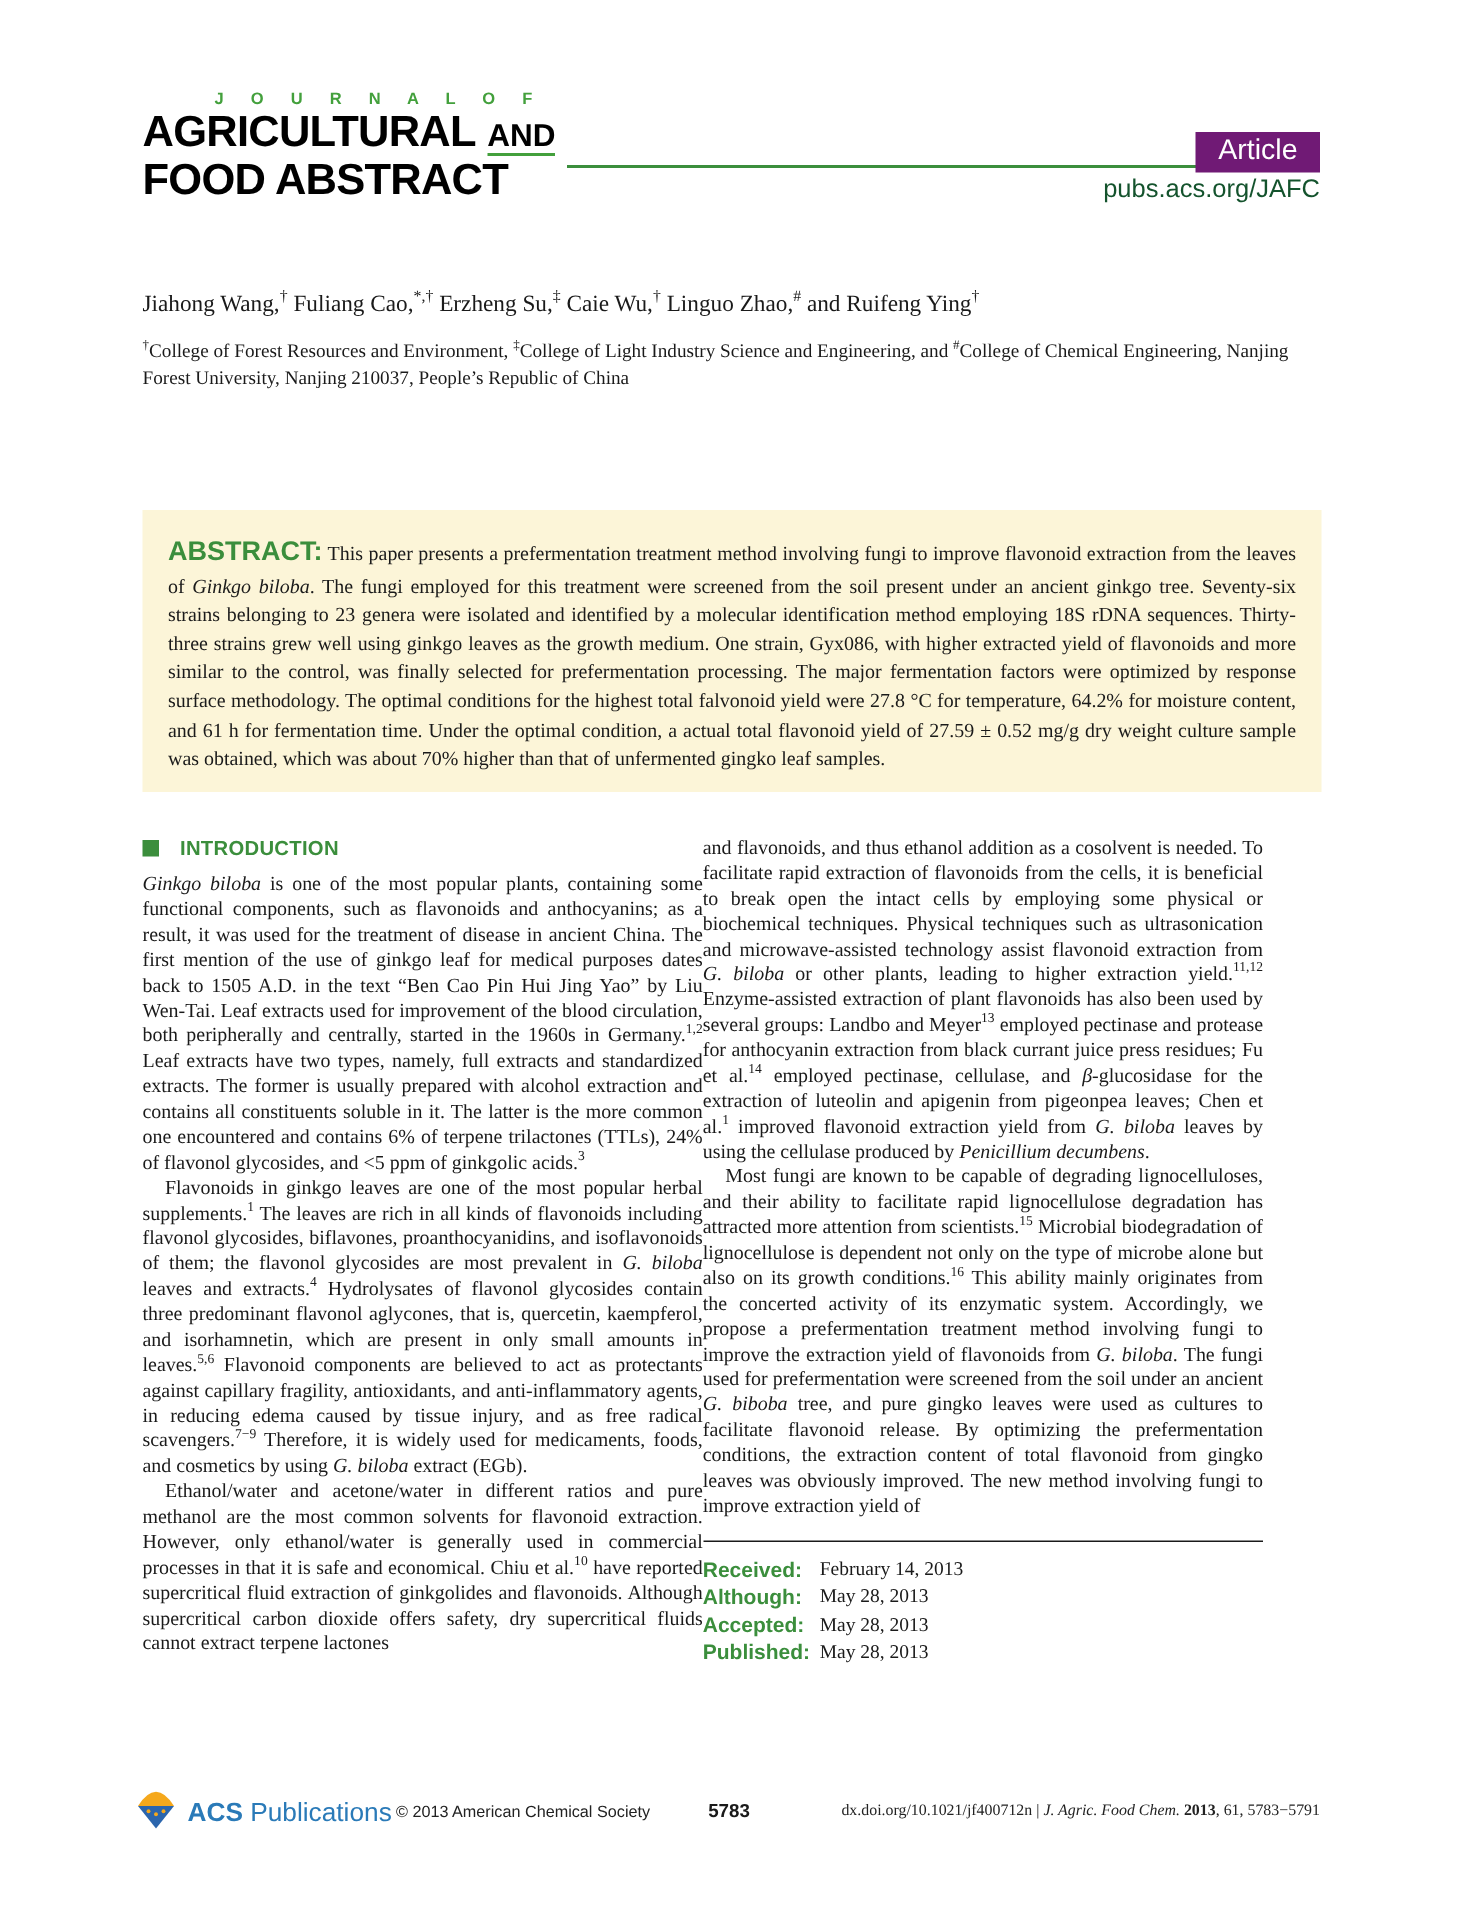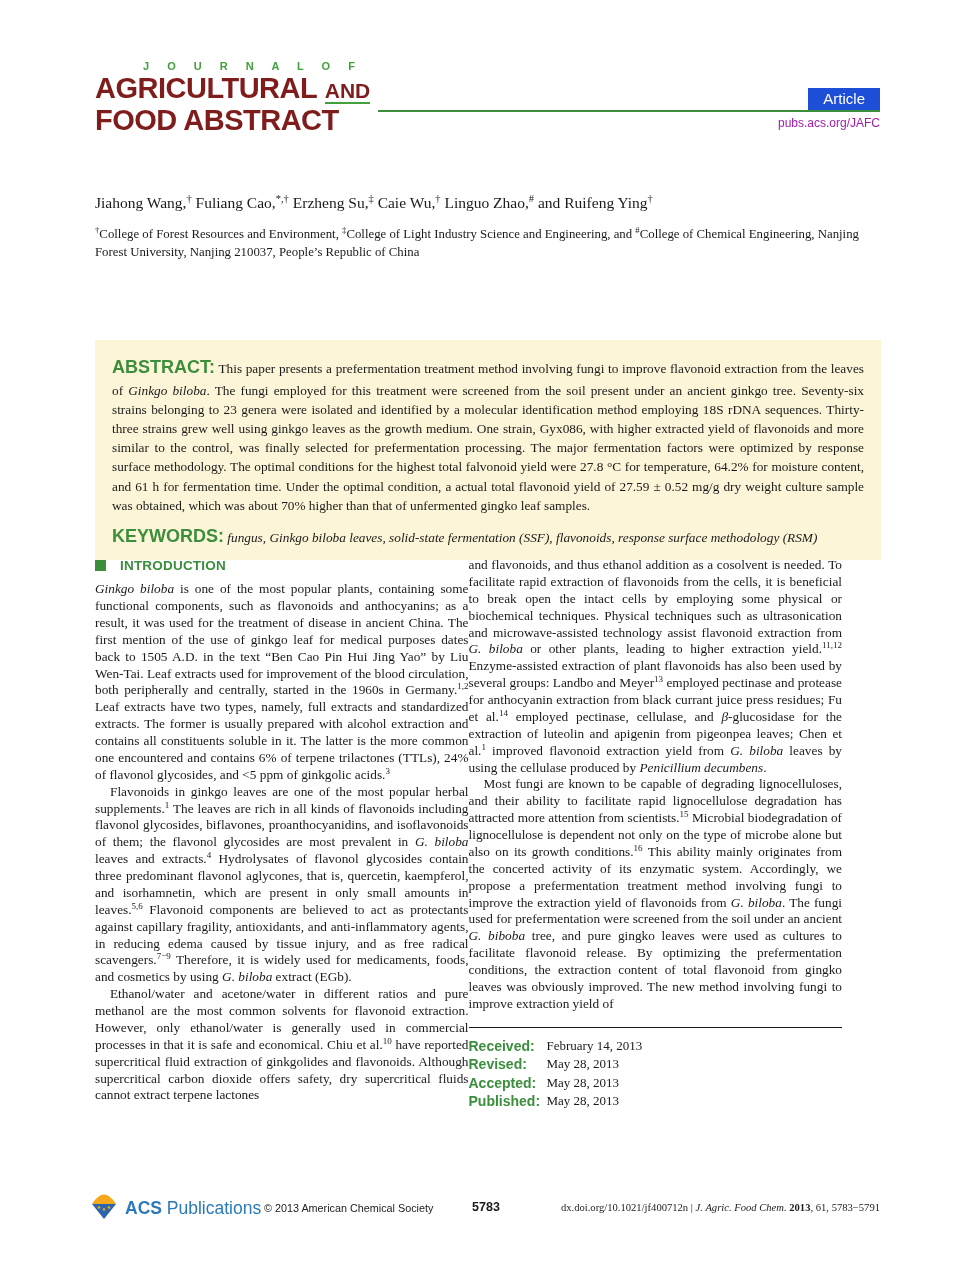--- a/index.html
+++ b/index.html
@@ -18,7 +18,7 @@
   }
   .logo-line {
     font-family: "Liberation Sans", sans-serif; font-weight: bold;
-    color: #7f1d1d; font-size: 29px; letter-spacing: -0.5px; line-height: 1.12;
+    color: #000000; font-size: 29px; letter-spacing: -0.5px; line-height: 1.12;
   }
   .logo-and {
     font-size: 21px; border-bottom: 2.5px solid #43a03c; letter-spacing: 0;

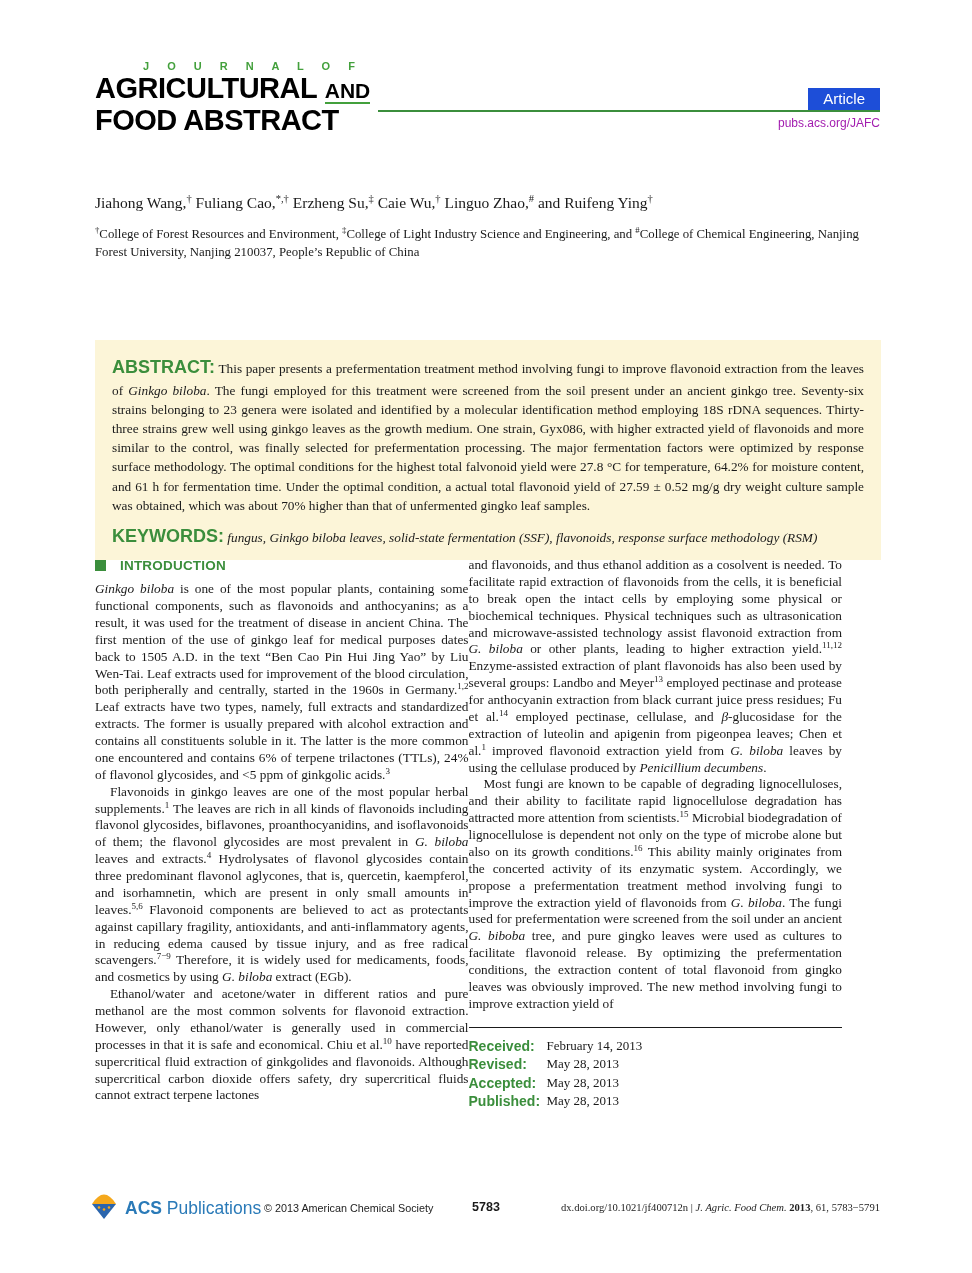--- a/index.html
+++ b/index.html
@@ -29,8 +29,8 @@
   }
   .article-badge {
     position: absolute; right: 92px; top: 88px;
-    background: #1d4ed8; color: #ffffff;
-    font-family: "Liberation Sans", sans-serif; font-size: 15px;
+    background: #701a75; color: #ffffff;
+    font-family: "Liberation Sans", sans-serif; font-size: 19px;
     padding: 2px 15px 3px 15px;
   }
   .header-url {

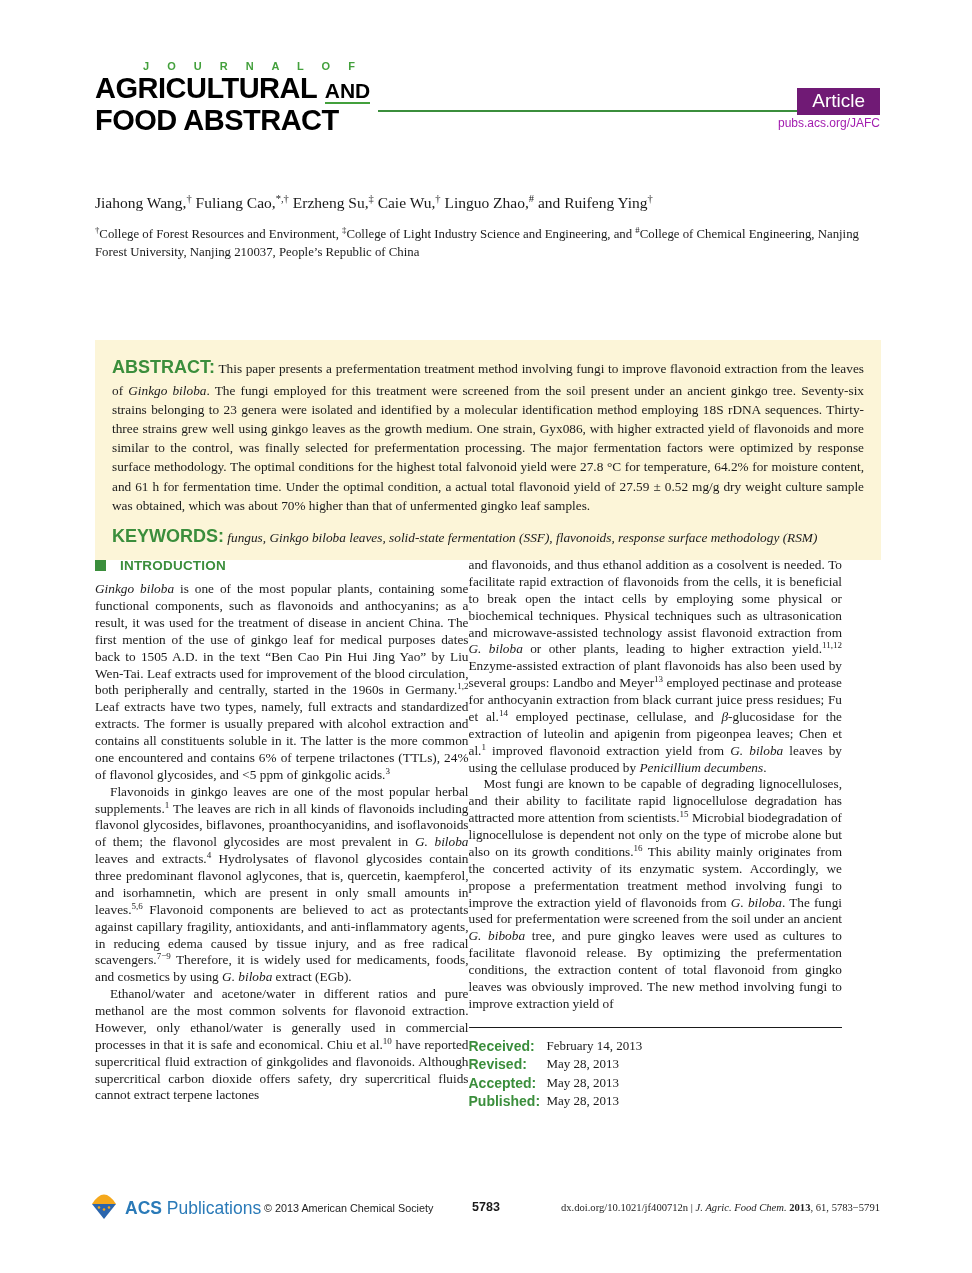--- a/index.html
+++ b/index.html
@@ -35,8 +35,8 @@
   }
   .header-url {
     position: absolute; right: 92px; top: 116px;
-    color: #a21caf; font-family: "Liberation Sans", sans-serif;
-    font-size: 12px; text-decoration: none;
+    color: #14532d; font-family: "Liberation Sans", sans-serif;
+    font-size: 17px; text-decoration: none;
   }
 
   

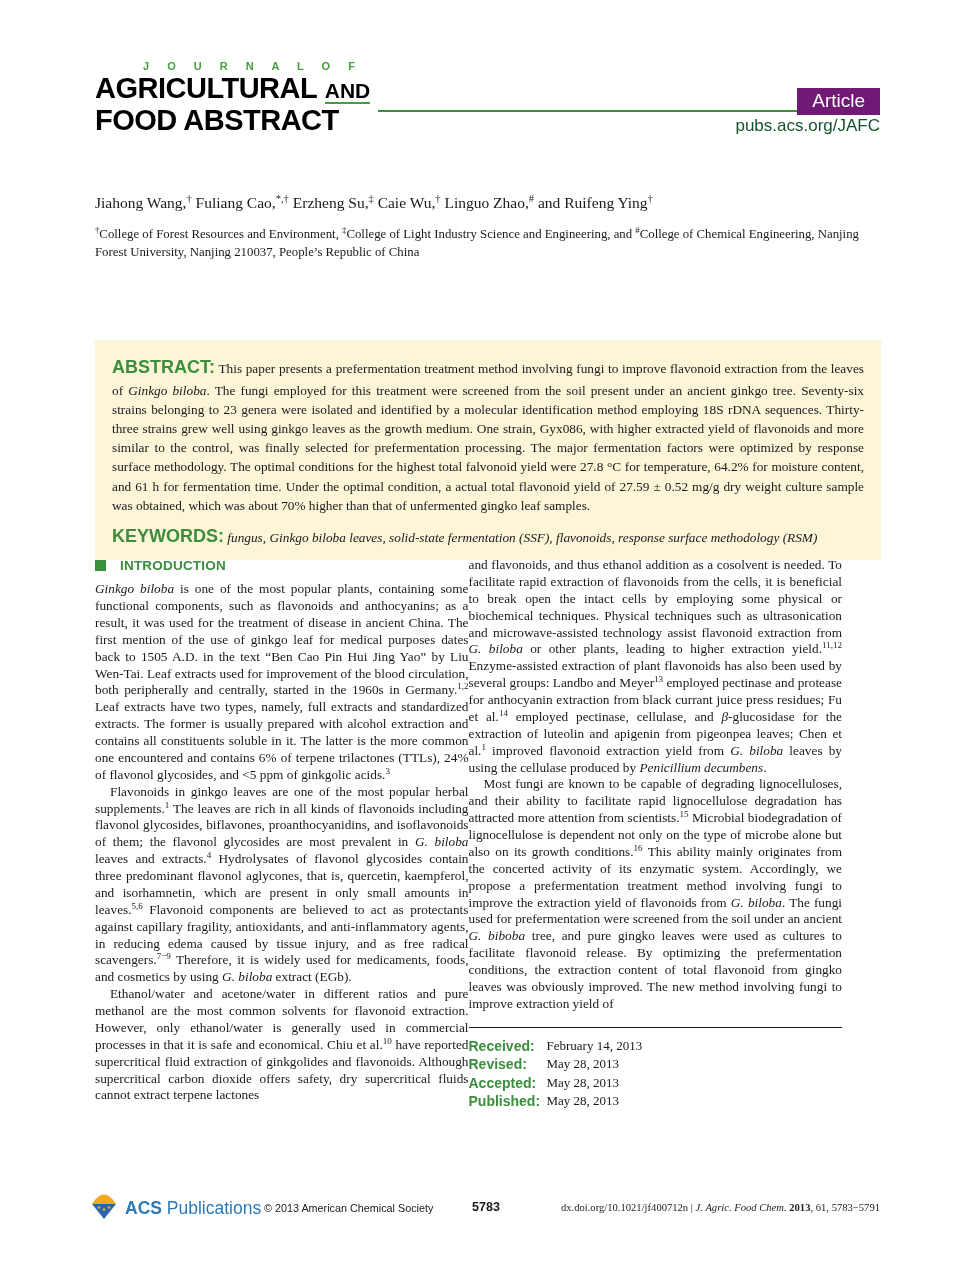--- a/index.html
+++ b/index.html
@@ -132,8 +132,6 @@
 
 <div class="abstract-box">
   <p class="abstract-text"><span class="abstract-label">ABSTRACT:</span><span><span> This paper presents a prefermentation treatment method involving fungi to improve flavonoid extraction from the leaves of </span><span style="font-style: italic;">Ginkgo biloba</span><span>. The fungi employed for this treatment were screened from the soil present under an ancient ginkgo tree. Seventy-six strains belonging to 23 genera were isolated and identified by a molecular identification method employing 18S rDNA sequences. Thirty-three strains grew well using ginkgo leaves as the growth medium. One strain, Gyx086, with higher extracted yield of flavonoids and more similar to the control, was finally selected for prefermentation processing. The major fermentation factors were optimized by response surface methodology. The optimal conditions for the highest total falvonoid yield were 27.8 °C for temperature, 64.2% for moisture content, and 61 h for fermentation time. Under the optimal condition, a actual total flavonoid yield of 27.59 ± 0.52 mg/g dry weight culture sample was obtained, which was about 70% higher than that of unfermented gingko leaf samples.</span></span></p>
-  <p class="keywords-line"><span class="keywords-label">KEYWORDS:</span>
-    <span class="keywords-text">fungus, Ginkgo biloba leaves, solid-state fermentation (SSF), flavonoids, response surface methodology (RSM)</span></p>
 </div>
 
 <div class="body-columns">

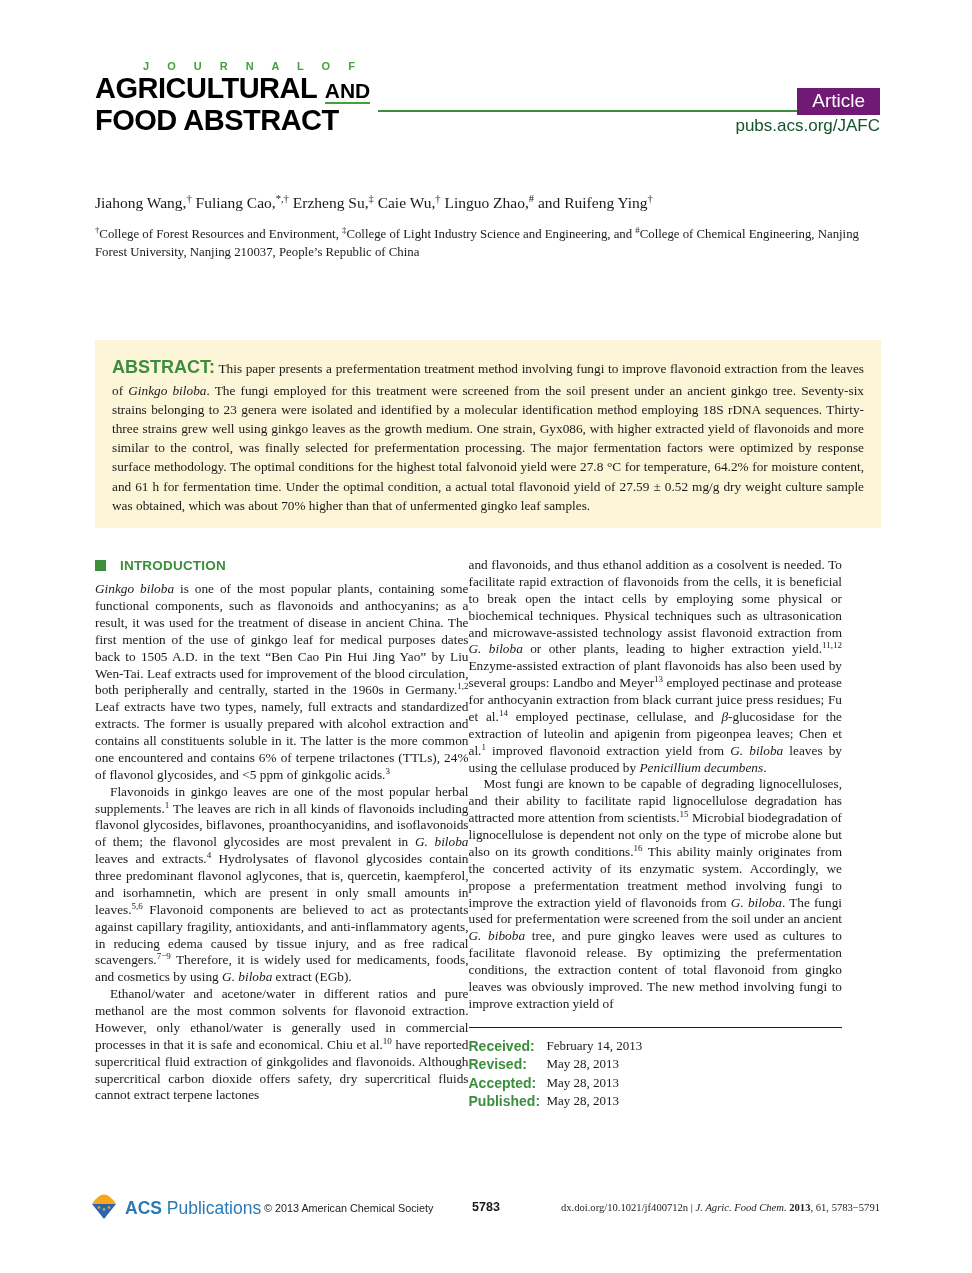--- a/index.html
+++ b/index.html
@@ -155,7 +155,7 @@
         <span class="date-value">February 14, 2013</span>
       </div>
       <div class="date-row">
-        <span class="date-label">Revised:</span>
+        <span class="date-label">Although:</span>
         <span class="date-value">May 28, 2013</span>
       </div>
       <div class="date-row">

